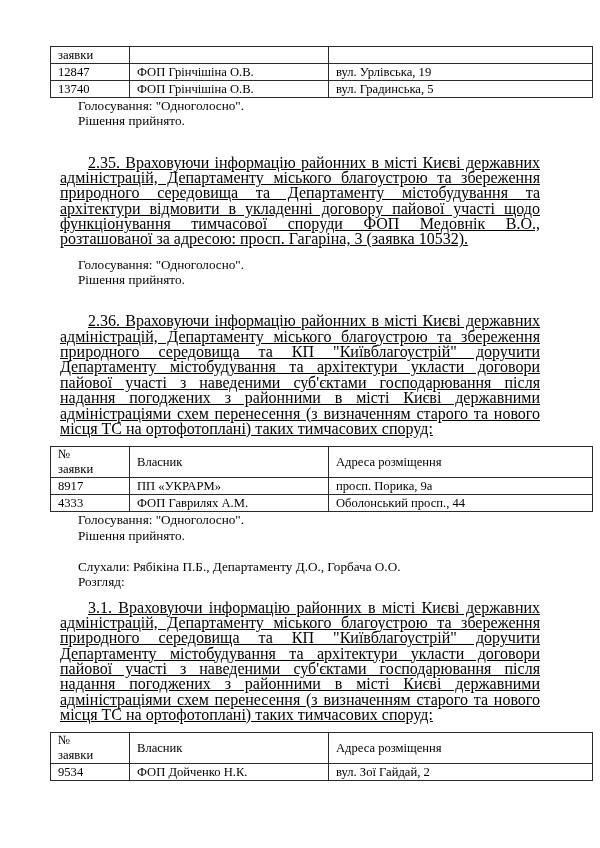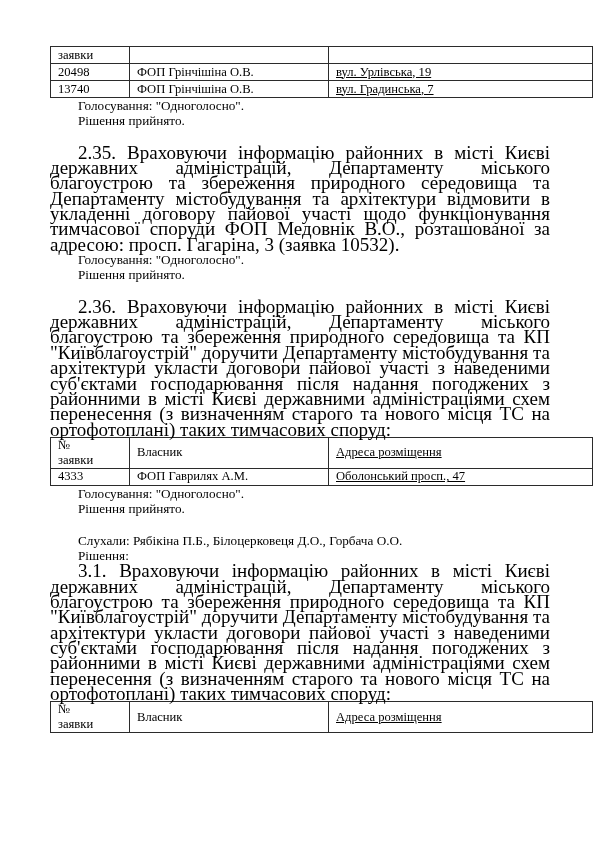--- a/index.html
+++ b/index.html
@@ -94,7 +94,7 @@
         <td class="col-addr"></td>
       </tr>
       <tr>
-        <td class="col-num">20498</td>
+        <td class="col-num">12847</td>
         <td class="col-owner">ФОП Грінчішіна О.В.</td>
         <td class="col-addr">вул. Урлівська, 19</td>
       </tr>

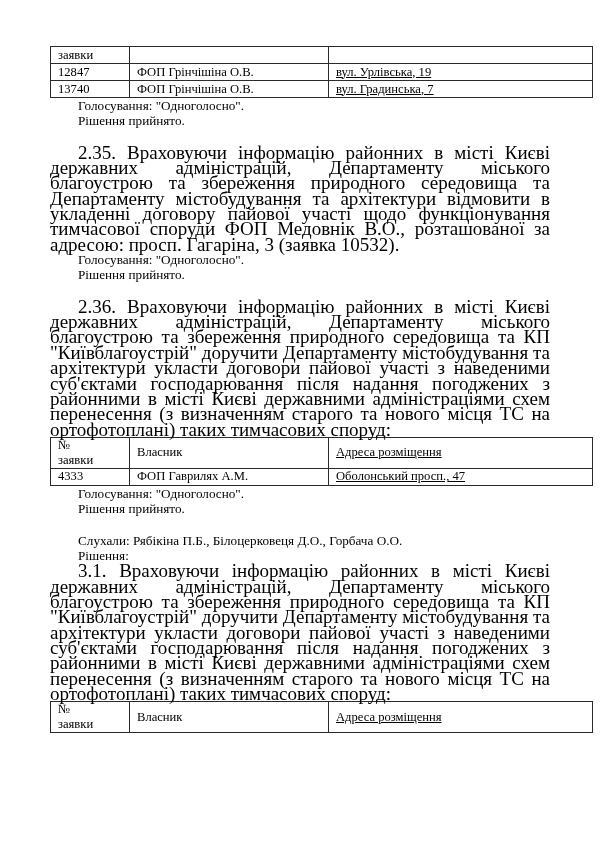--- a/index.html
+++ b/index.html
@@ -50,7 +50,7 @@
   }
   .col-num   { width: 64px; }
   .col-owner { width: 184px; }
-  .col-addr  { width: 249px; text-decoration: underline; }
+  .col-addr  { width: 249px; }
   .hdr-cell  { vertical-align: top; padding-top: 0px; }
   .hdr-num-top { line-height: 15px; }
   .hdr-num-bot { line-height: 15px; }

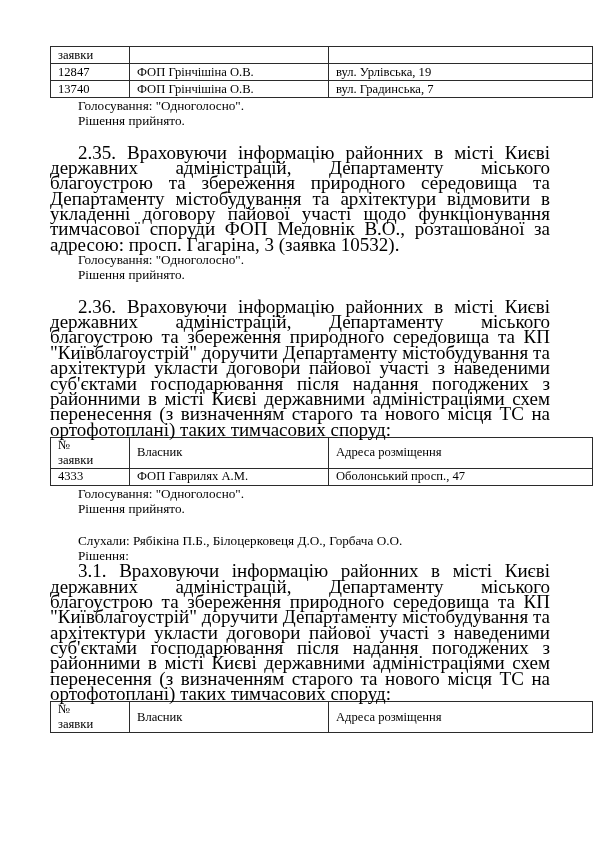--- a/index.html
+++ b/index.html
@@ -101,7 +101,7 @@
       <tr>
         <td class="col-num">13740</td>
         <td class="col-owner">ФОП Грінчішіна О.В.</td>
-        <td class="col-addr">вул. Градинська, 7</td>
+        <td class="col-addr">вул. Градинська, 5</td>
       </tr>
     </tbody>
       </table>

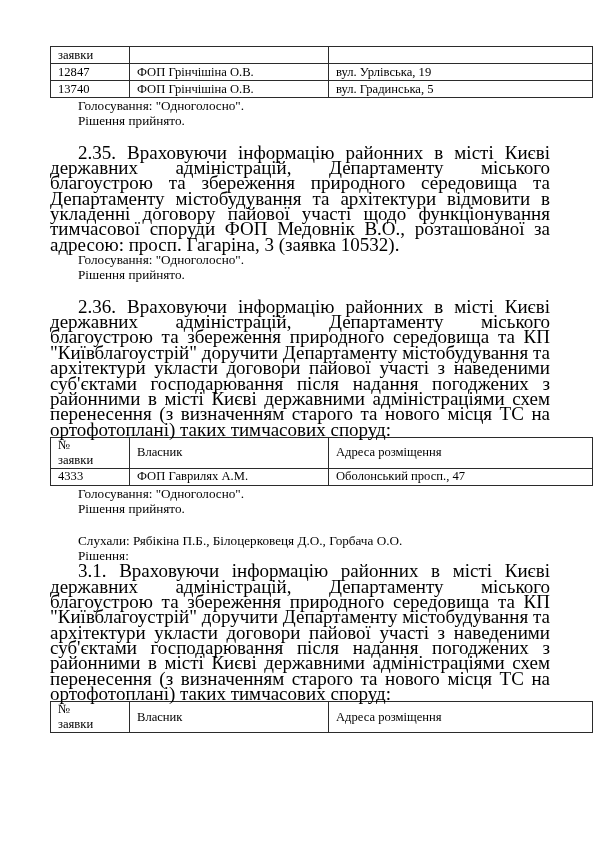--- a/index.html
+++ b/index.html
@@ -57,12 +57,13 @@
 
   
   p.body-par {
-    margin: 0;
-    font-size: 19px;
+    margin: 10px;
+    font-size: 16px;
     line-height: 15.35px;
     text-align: justify;
     text-indent: 28px;
     hyphens: none;
+    text-decoration: underline;
   }
   p.body-par.last-line-natural {
     text-align-last: left;

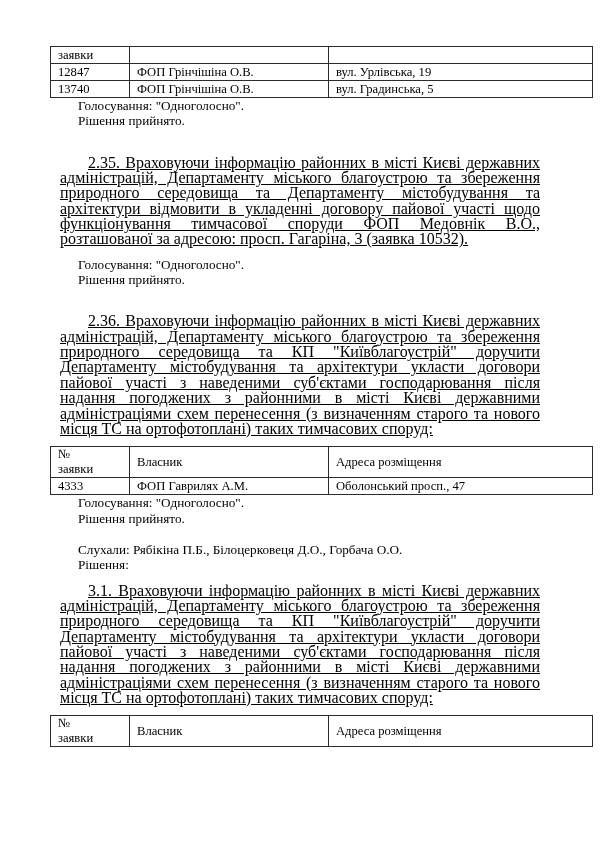--- a/index.html
+++ b/index.html
@@ -132,6 +132,11 @@
         <td class="col-addr">Адреса розміщення</td>
       </tr>
       <tr>
+        <td class="col-num">8917</td>
+        <td class="col-owner">ПП «УКРАРМ»</td>
+        <td class="col-addr">просп. Порика, 9а</td>
+      </tr>
+      <tr>
         <td class="col-num">4333</td>
         <td class="col-owner">ФОП Гаврилях А.М.</td>
         <td class="col-addr">Оболонський просп., 47</td>

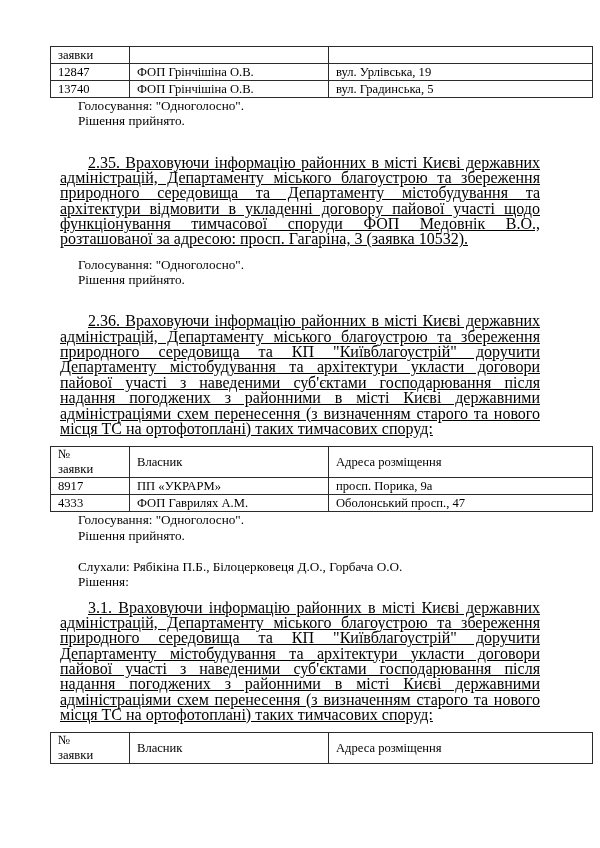--- a/index.html
+++ b/index.html
@@ -139,7 +139,7 @@
       <tr>
         <td class="col-num">4333</td>
         <td class="col-owner">ФОП Гаврилях А.М.</td>
-        <td class="col-addr">Оболонський просп., 47</td>
+        <td class="col-addr">Оболонський просп., 44</td>
       </tr>
     </tbody>
       </table>

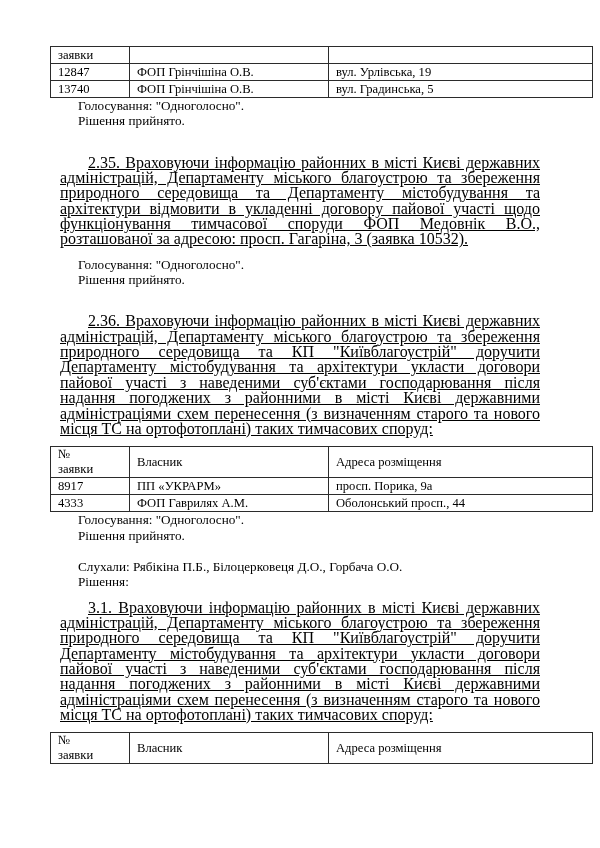--- a/index.html
+++ b/index.html
@@ -149,7 +149,7 @@
 
     <div class="gap-par"></div>
 
-    <p class="plain">Слухали: Рябікіна П.Б., Білоцерковеця Д.О., Горбача О.О.</p>
+    <p class="plain">Слухали: Рябікіна П.Б., Департаменту Д.О., Горбача О.О.</p>
     <p class="plain">Рішення:</p>
 
     <p class="body-par last-line-natural">3.1. Враховуючи інформацію районних в місті Києві державних адміністрацій, Департаменту міського благоустрою та збереження природного середовища та КП "Київблагоустрій" доручити Департаменту містобудування та архітектури укласти договори пайової участі з наведеними суб'єктами господарювання після надання погоджених з районними в місті Києві державними адміністраціями схем перенесення (з визначенням старого та нового місця ТС на ортофотоплані) таких тимчасових споруд:</p>

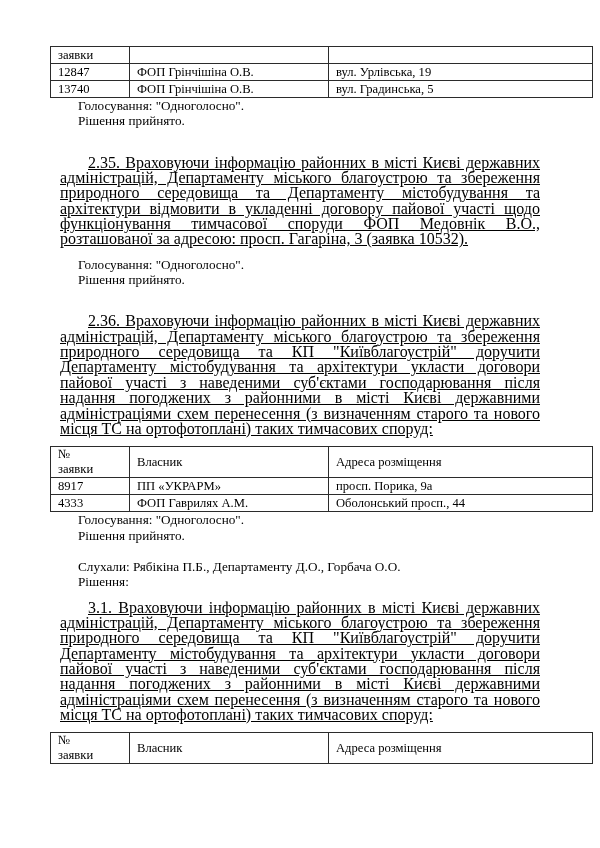--- a/index.html
+++ b/index.html
@@ -150,7 +150,7 @@
     <div class="gap-par"></div>
 
     <p class="plain">Слухали: Рябікіна П.Б., Департаменту Д.О., Горбача О.О.</p>
-    <p class="plain">Рішення:</p>
+    <p class="plain">Розгляд:</p>
 
     <p class="body-par last-line-natural">3.1. Враховуючи інформацію районних в місті Києві державних адміністрацій, Департаменту міського благоустрою та збереження природного середовища та КП "Київблагоустрій" доручити Департаменту містобудування та архітектури укласти договори пайової участі з наведеними суб'єктами господарювання після надання погоджених з районними в місті Києві державними адміністраціями схем перенесення (з визначенням старого та нового місця ТС на ортофотоплані) таких тимчасових споруд:</p>
 

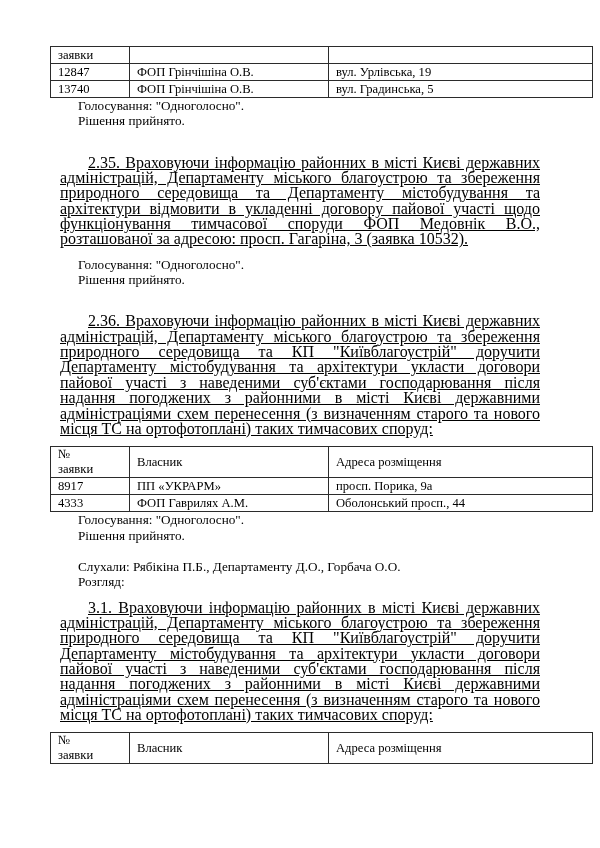--- a/index.html
+++ b/index.html
@@ -164,6 +164,11 @@
         <td class="col-owner">Власник</td>
         <td class="col-addr">Адреса розміщення</td>
       </tr>
+      <tr>
+        <td class="col-num">9534</td>
+        <td class="col-owner">ФОП Дойченко Н.К.</td>
+        <td class="col-addr">вул. Зої Гайдай, 2</td>
+      </tr>
     </tbody>
       </table>
 

